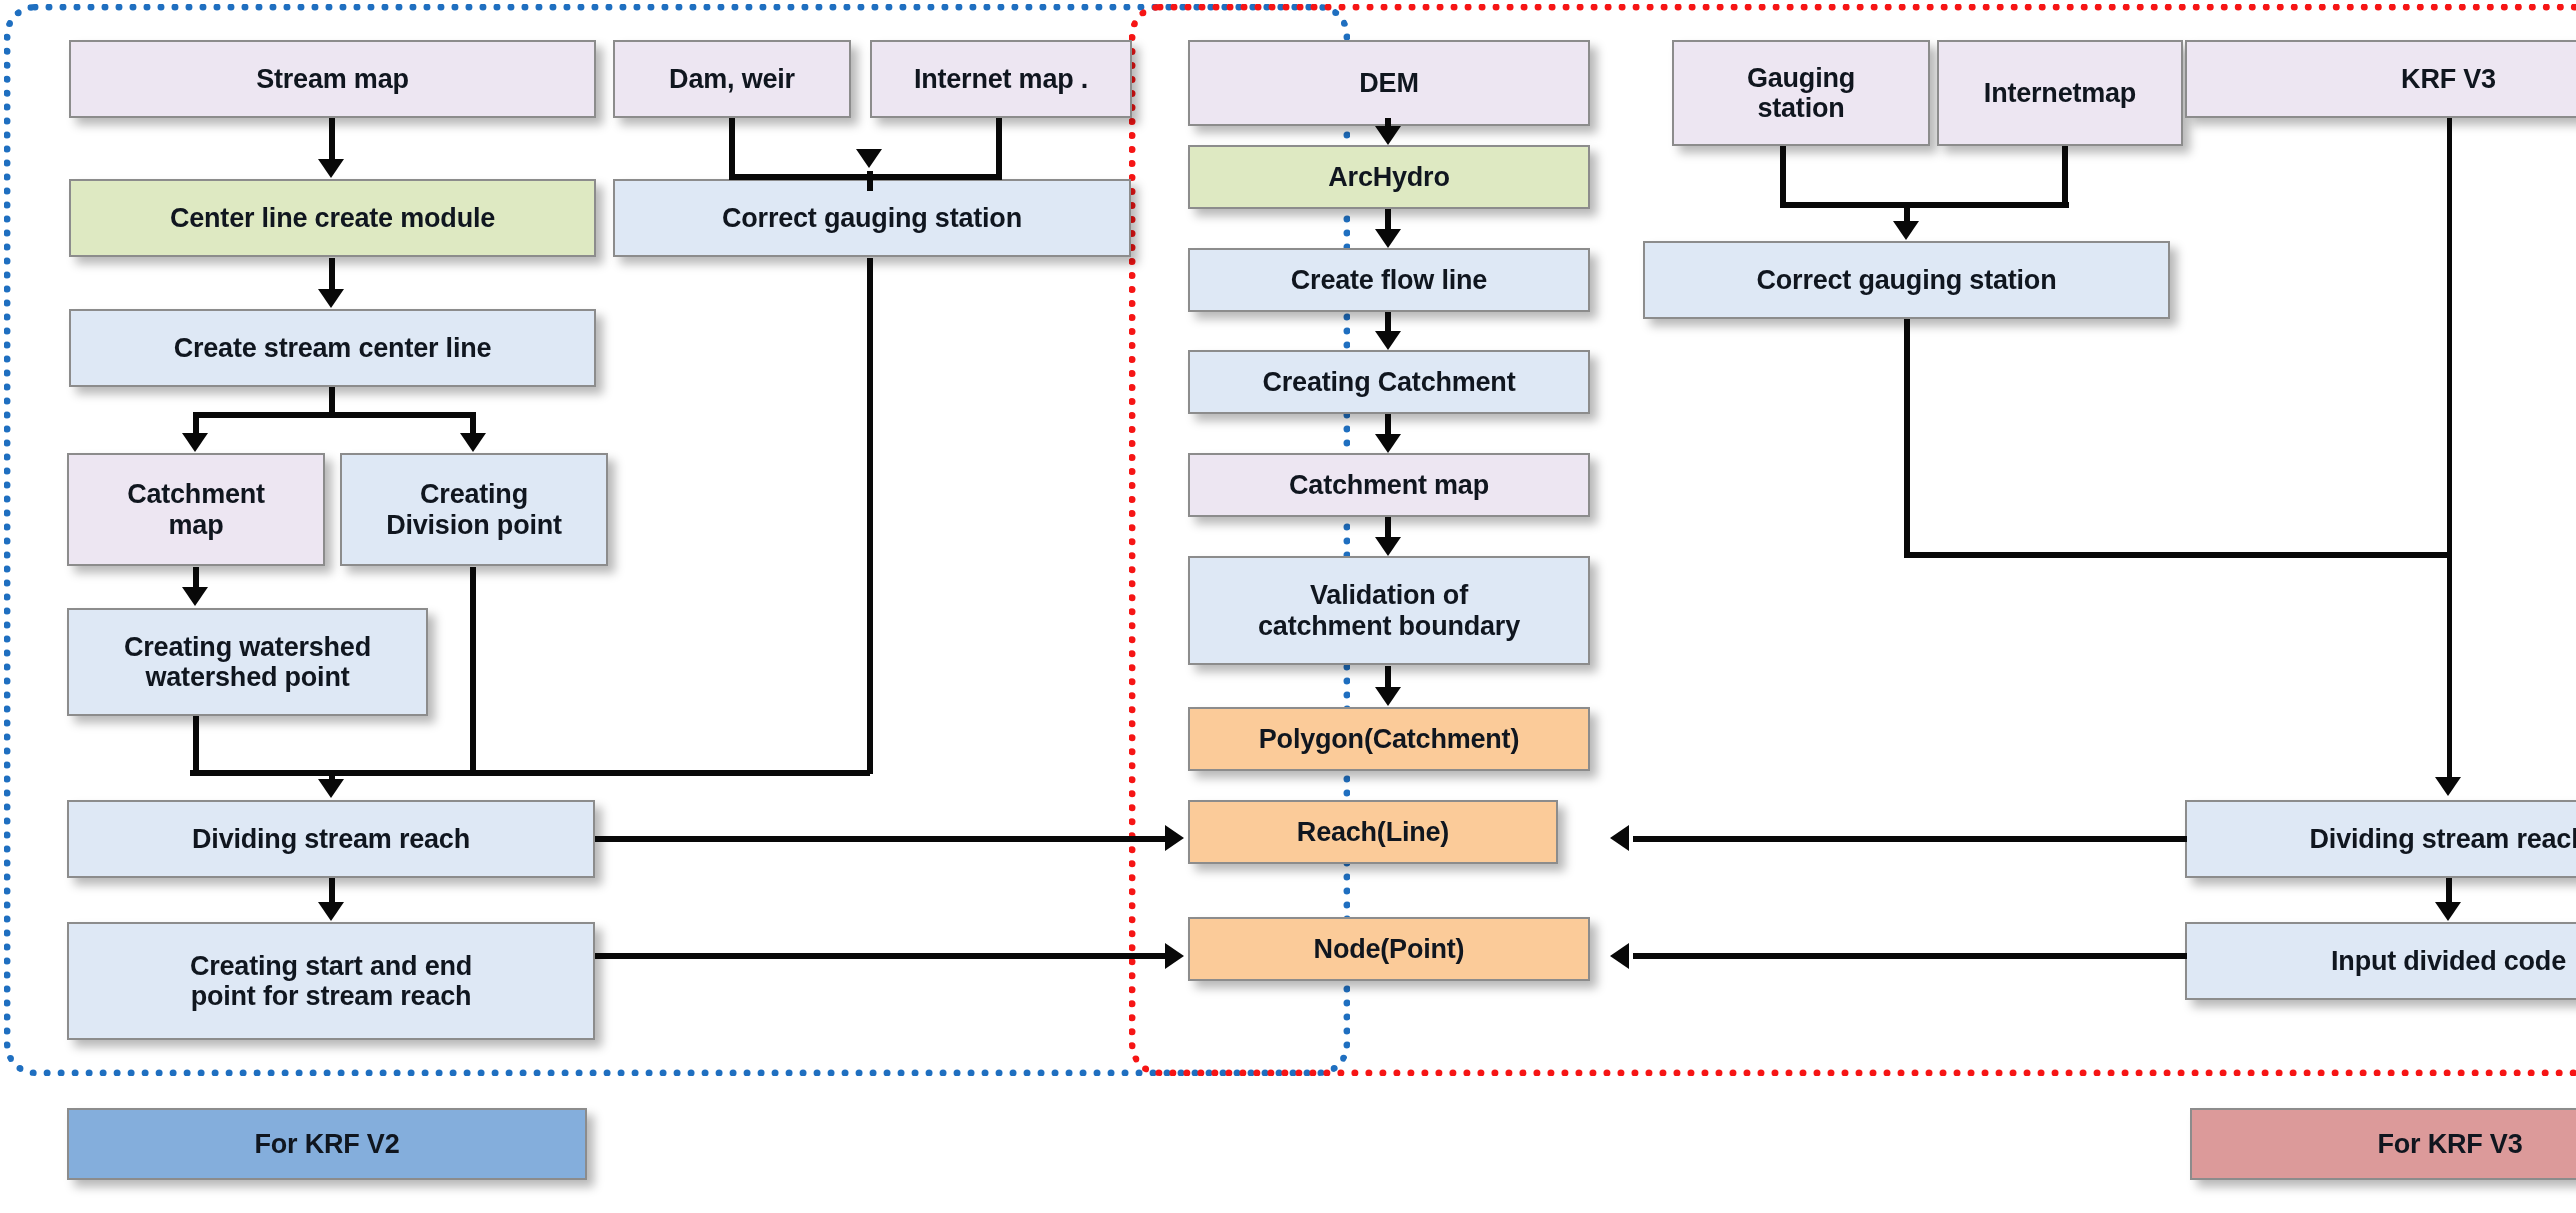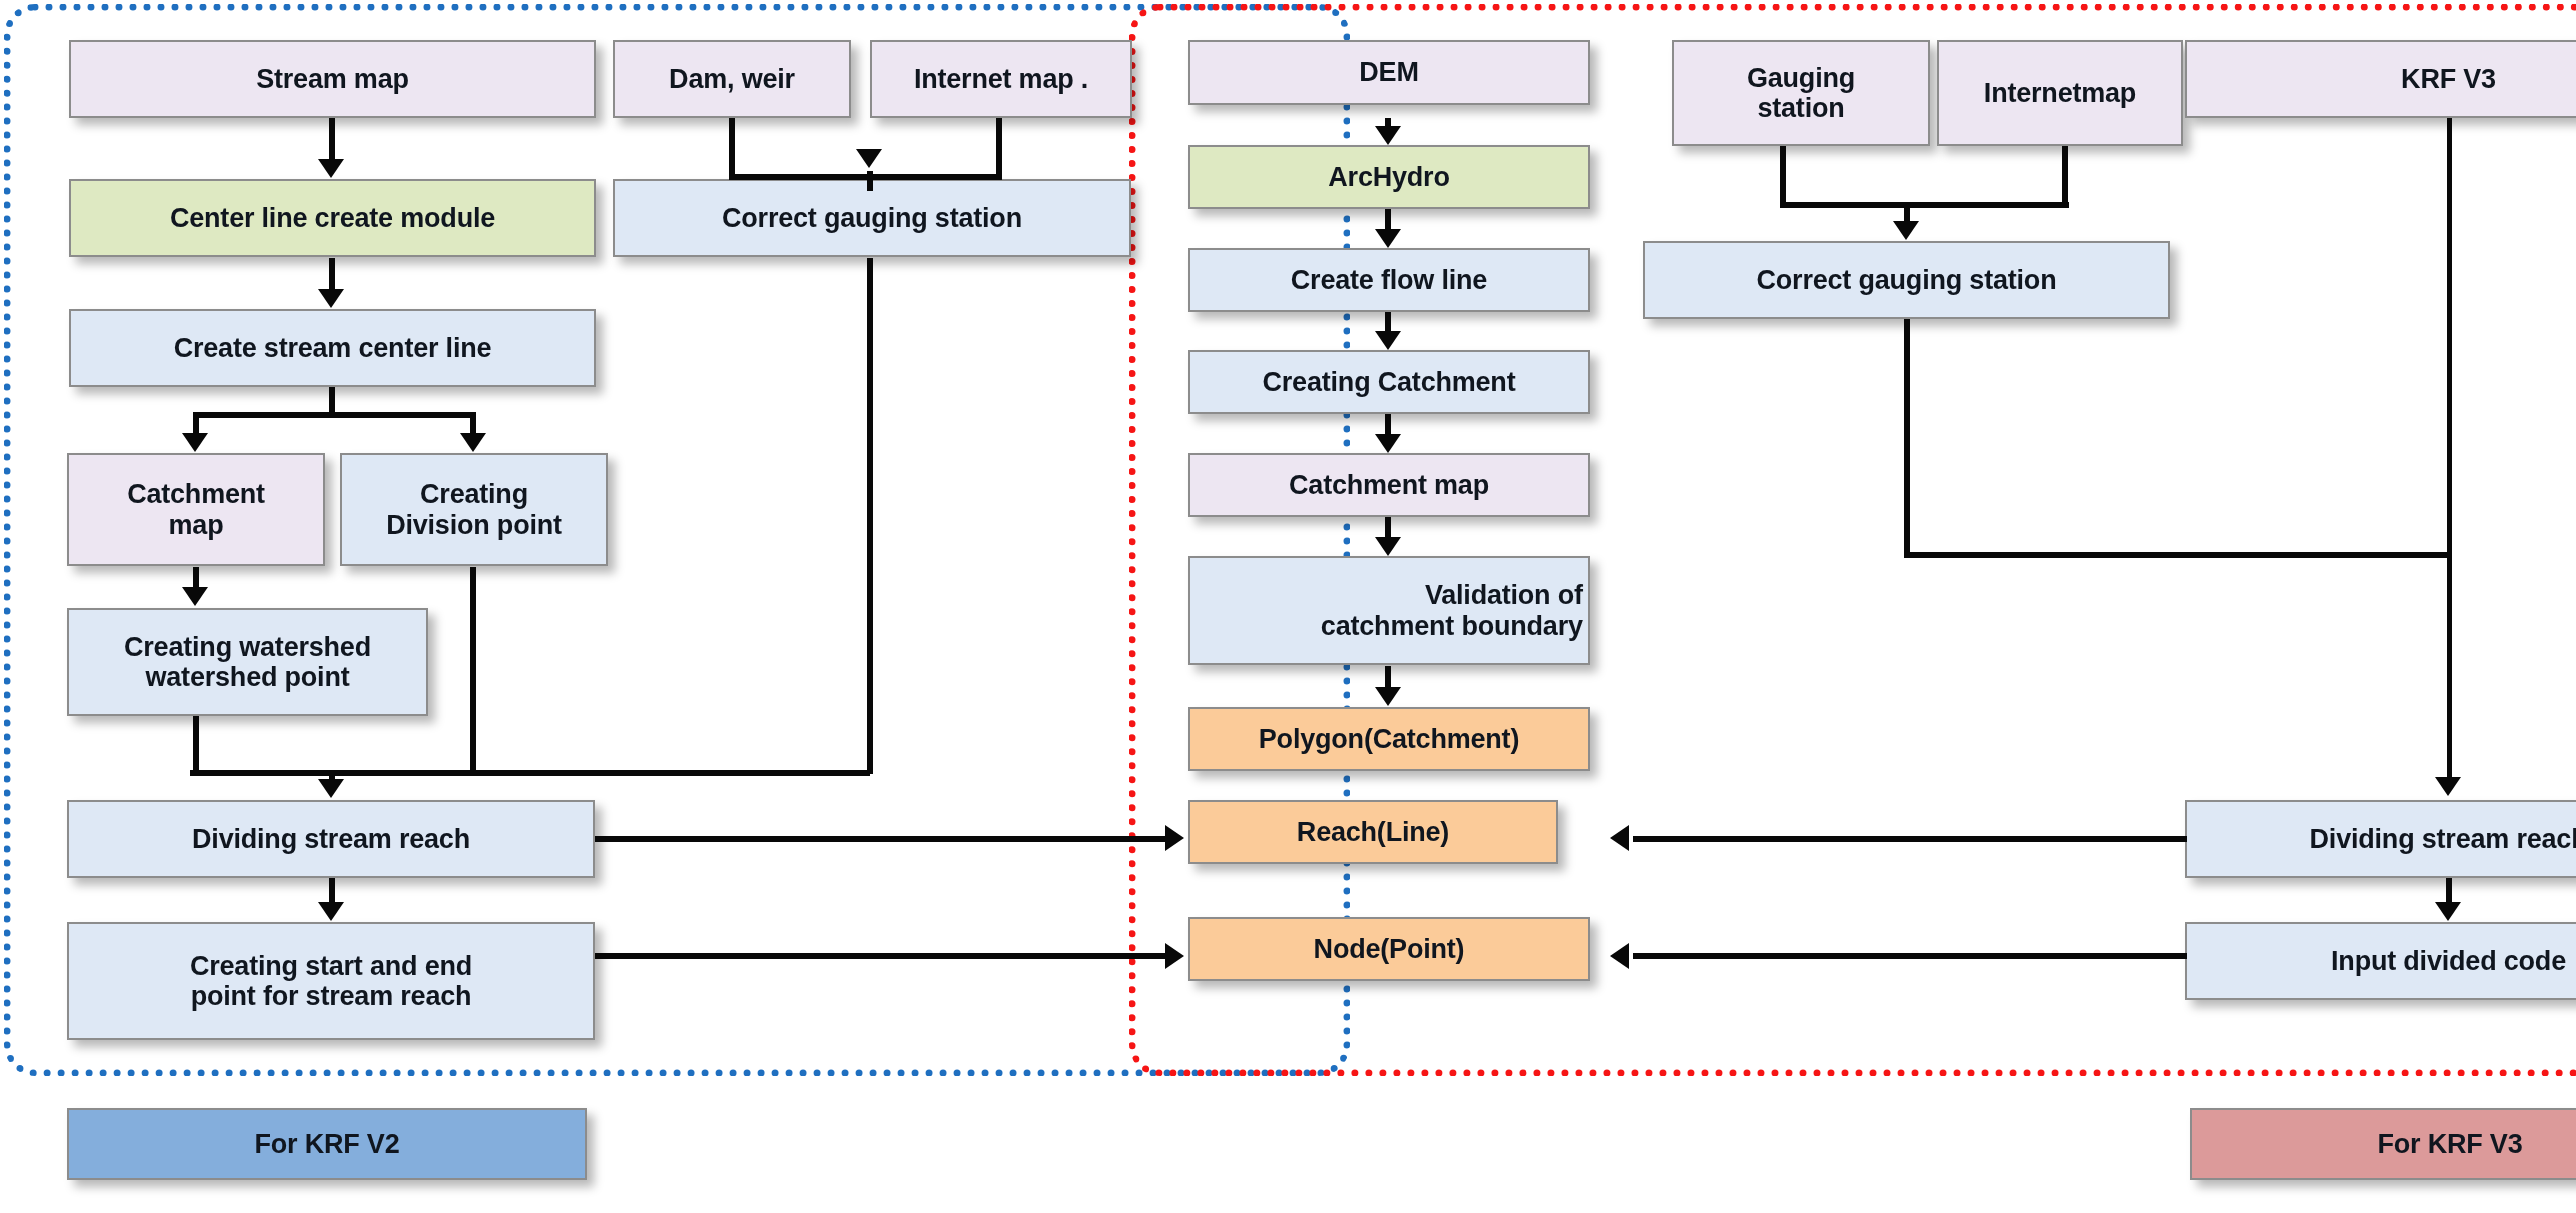--- a/index.html
+++ b/index.html
@@ -114,7 +114,7 @@
     <span>point for stream reach</span>
   </div>
 
-  <div class="node n-purple" style="left:1188px; top:40px; width:402px; height:65px;">
+  <div class="node n-purple" style="left:1188px; top:40px; width:402px; height:86px;">
     <span>DEM</span>
   </div>
 

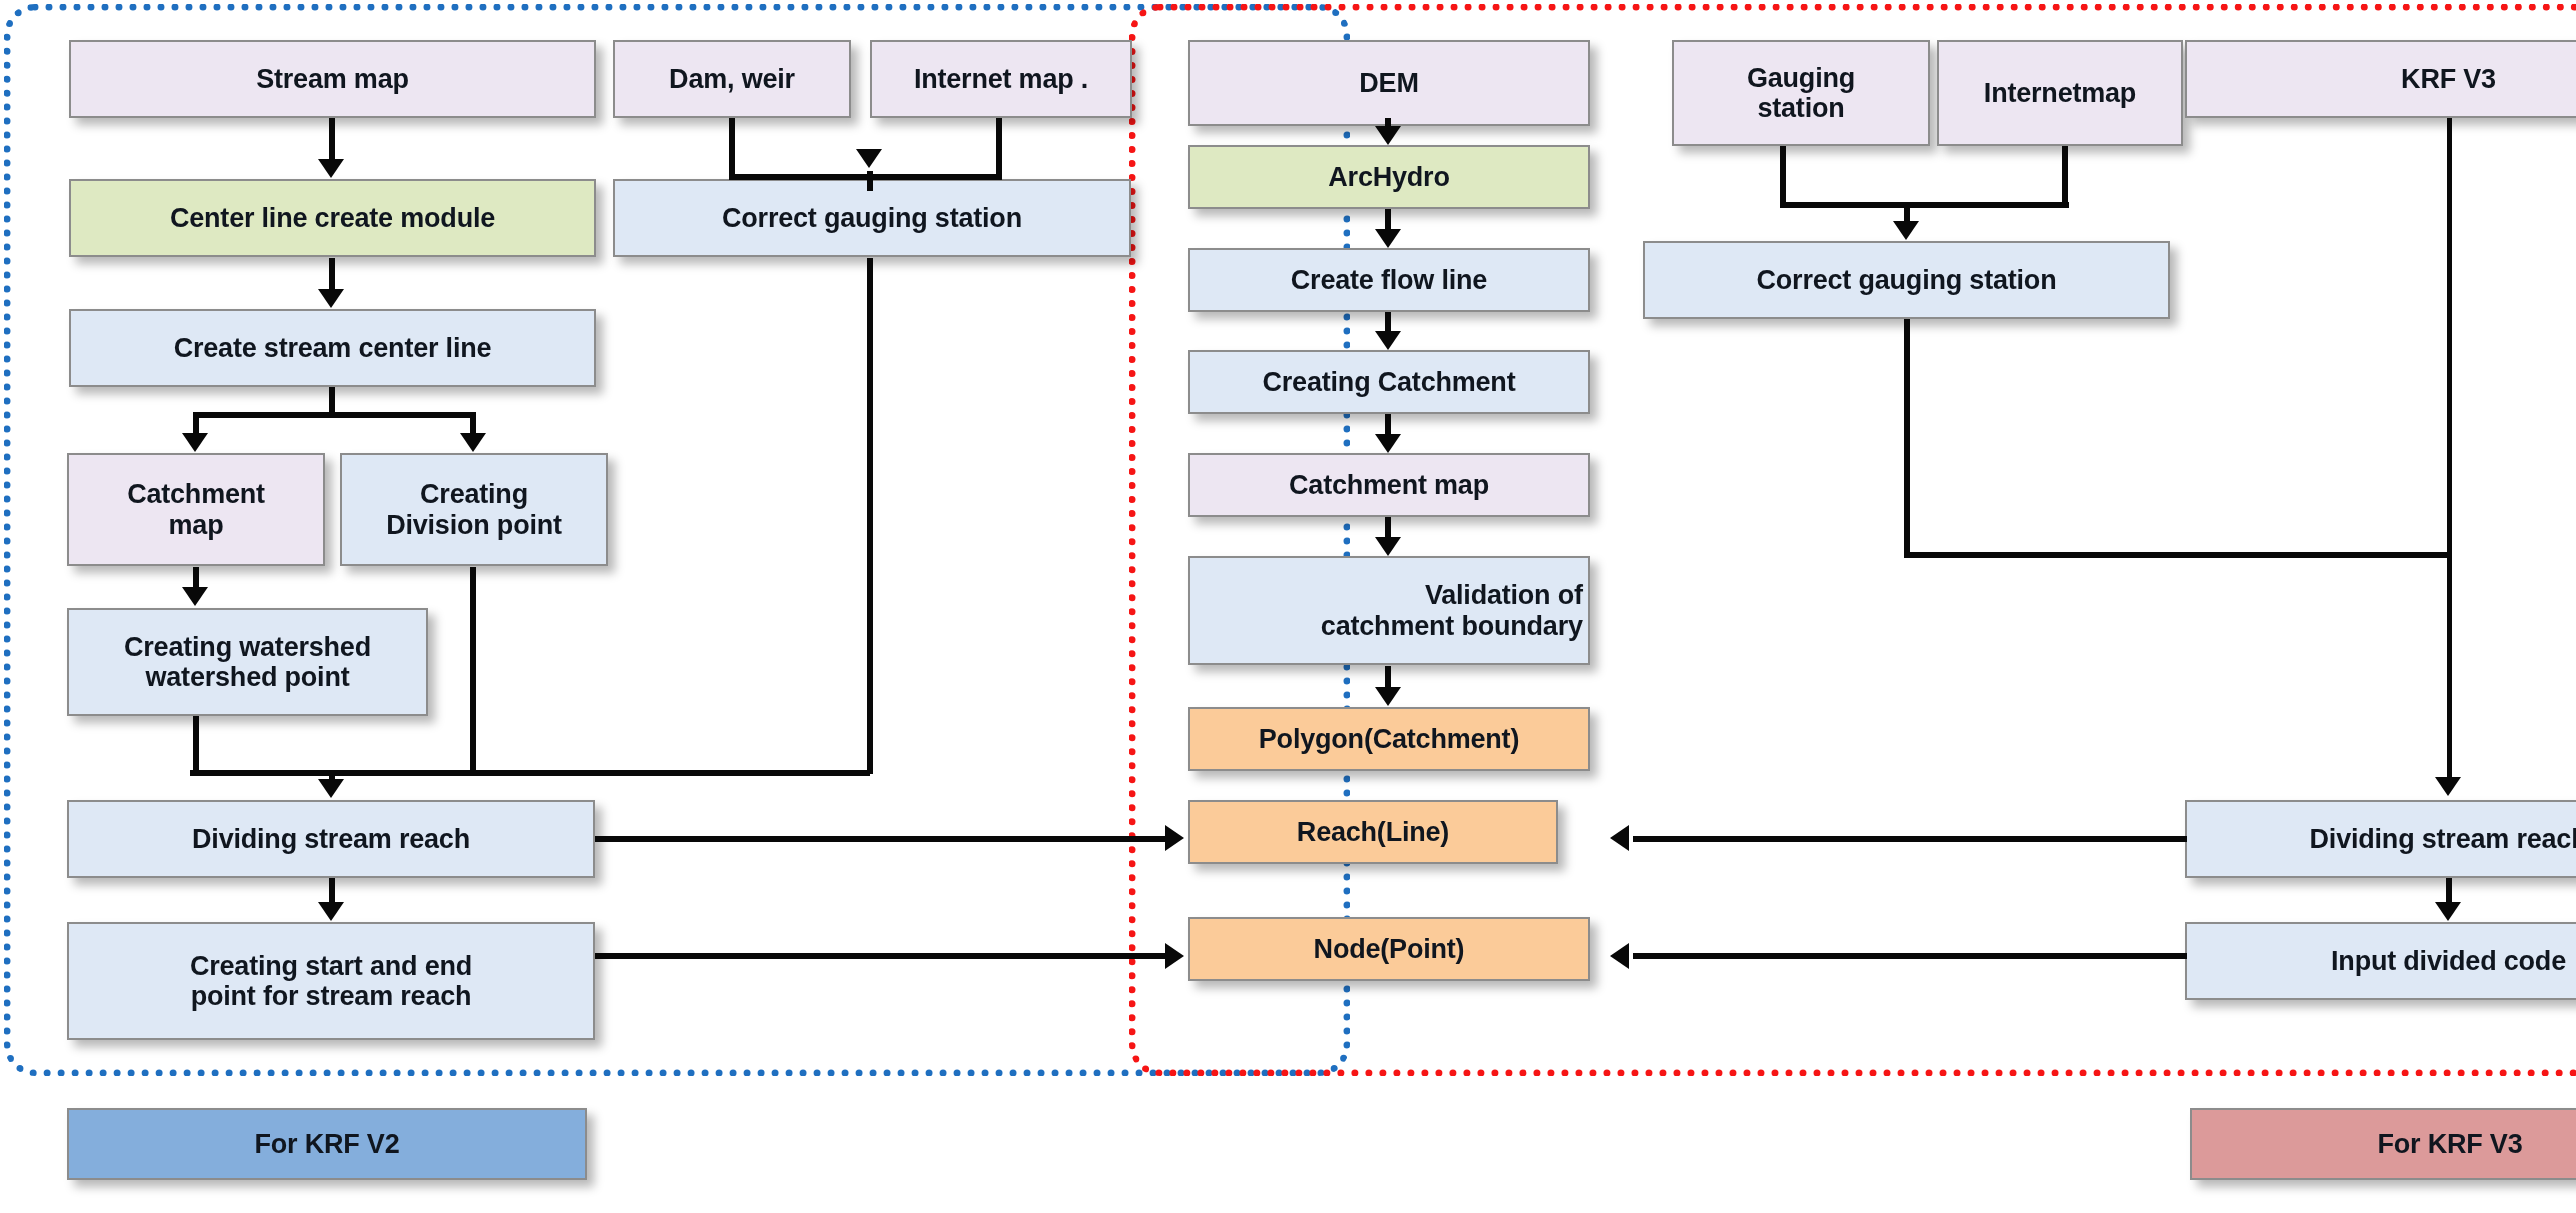--- a/index.html
+++ b/index.html
@@ -134,7 +134,7 @@
     <span>Catchment map</span>
   </div>
 
-  <div class="node n-blue" style="left:1188px; top:556px; width:402px; height:109px; flex-direction:column;align-items:flex-end;">
+  <div class="node n-blue" style="left:1188px; top:556px; width:402px; height:109px; flex-direction:column;">
     <span>Validation of</span>
     <span>catchment boundary</span>
   </div>

